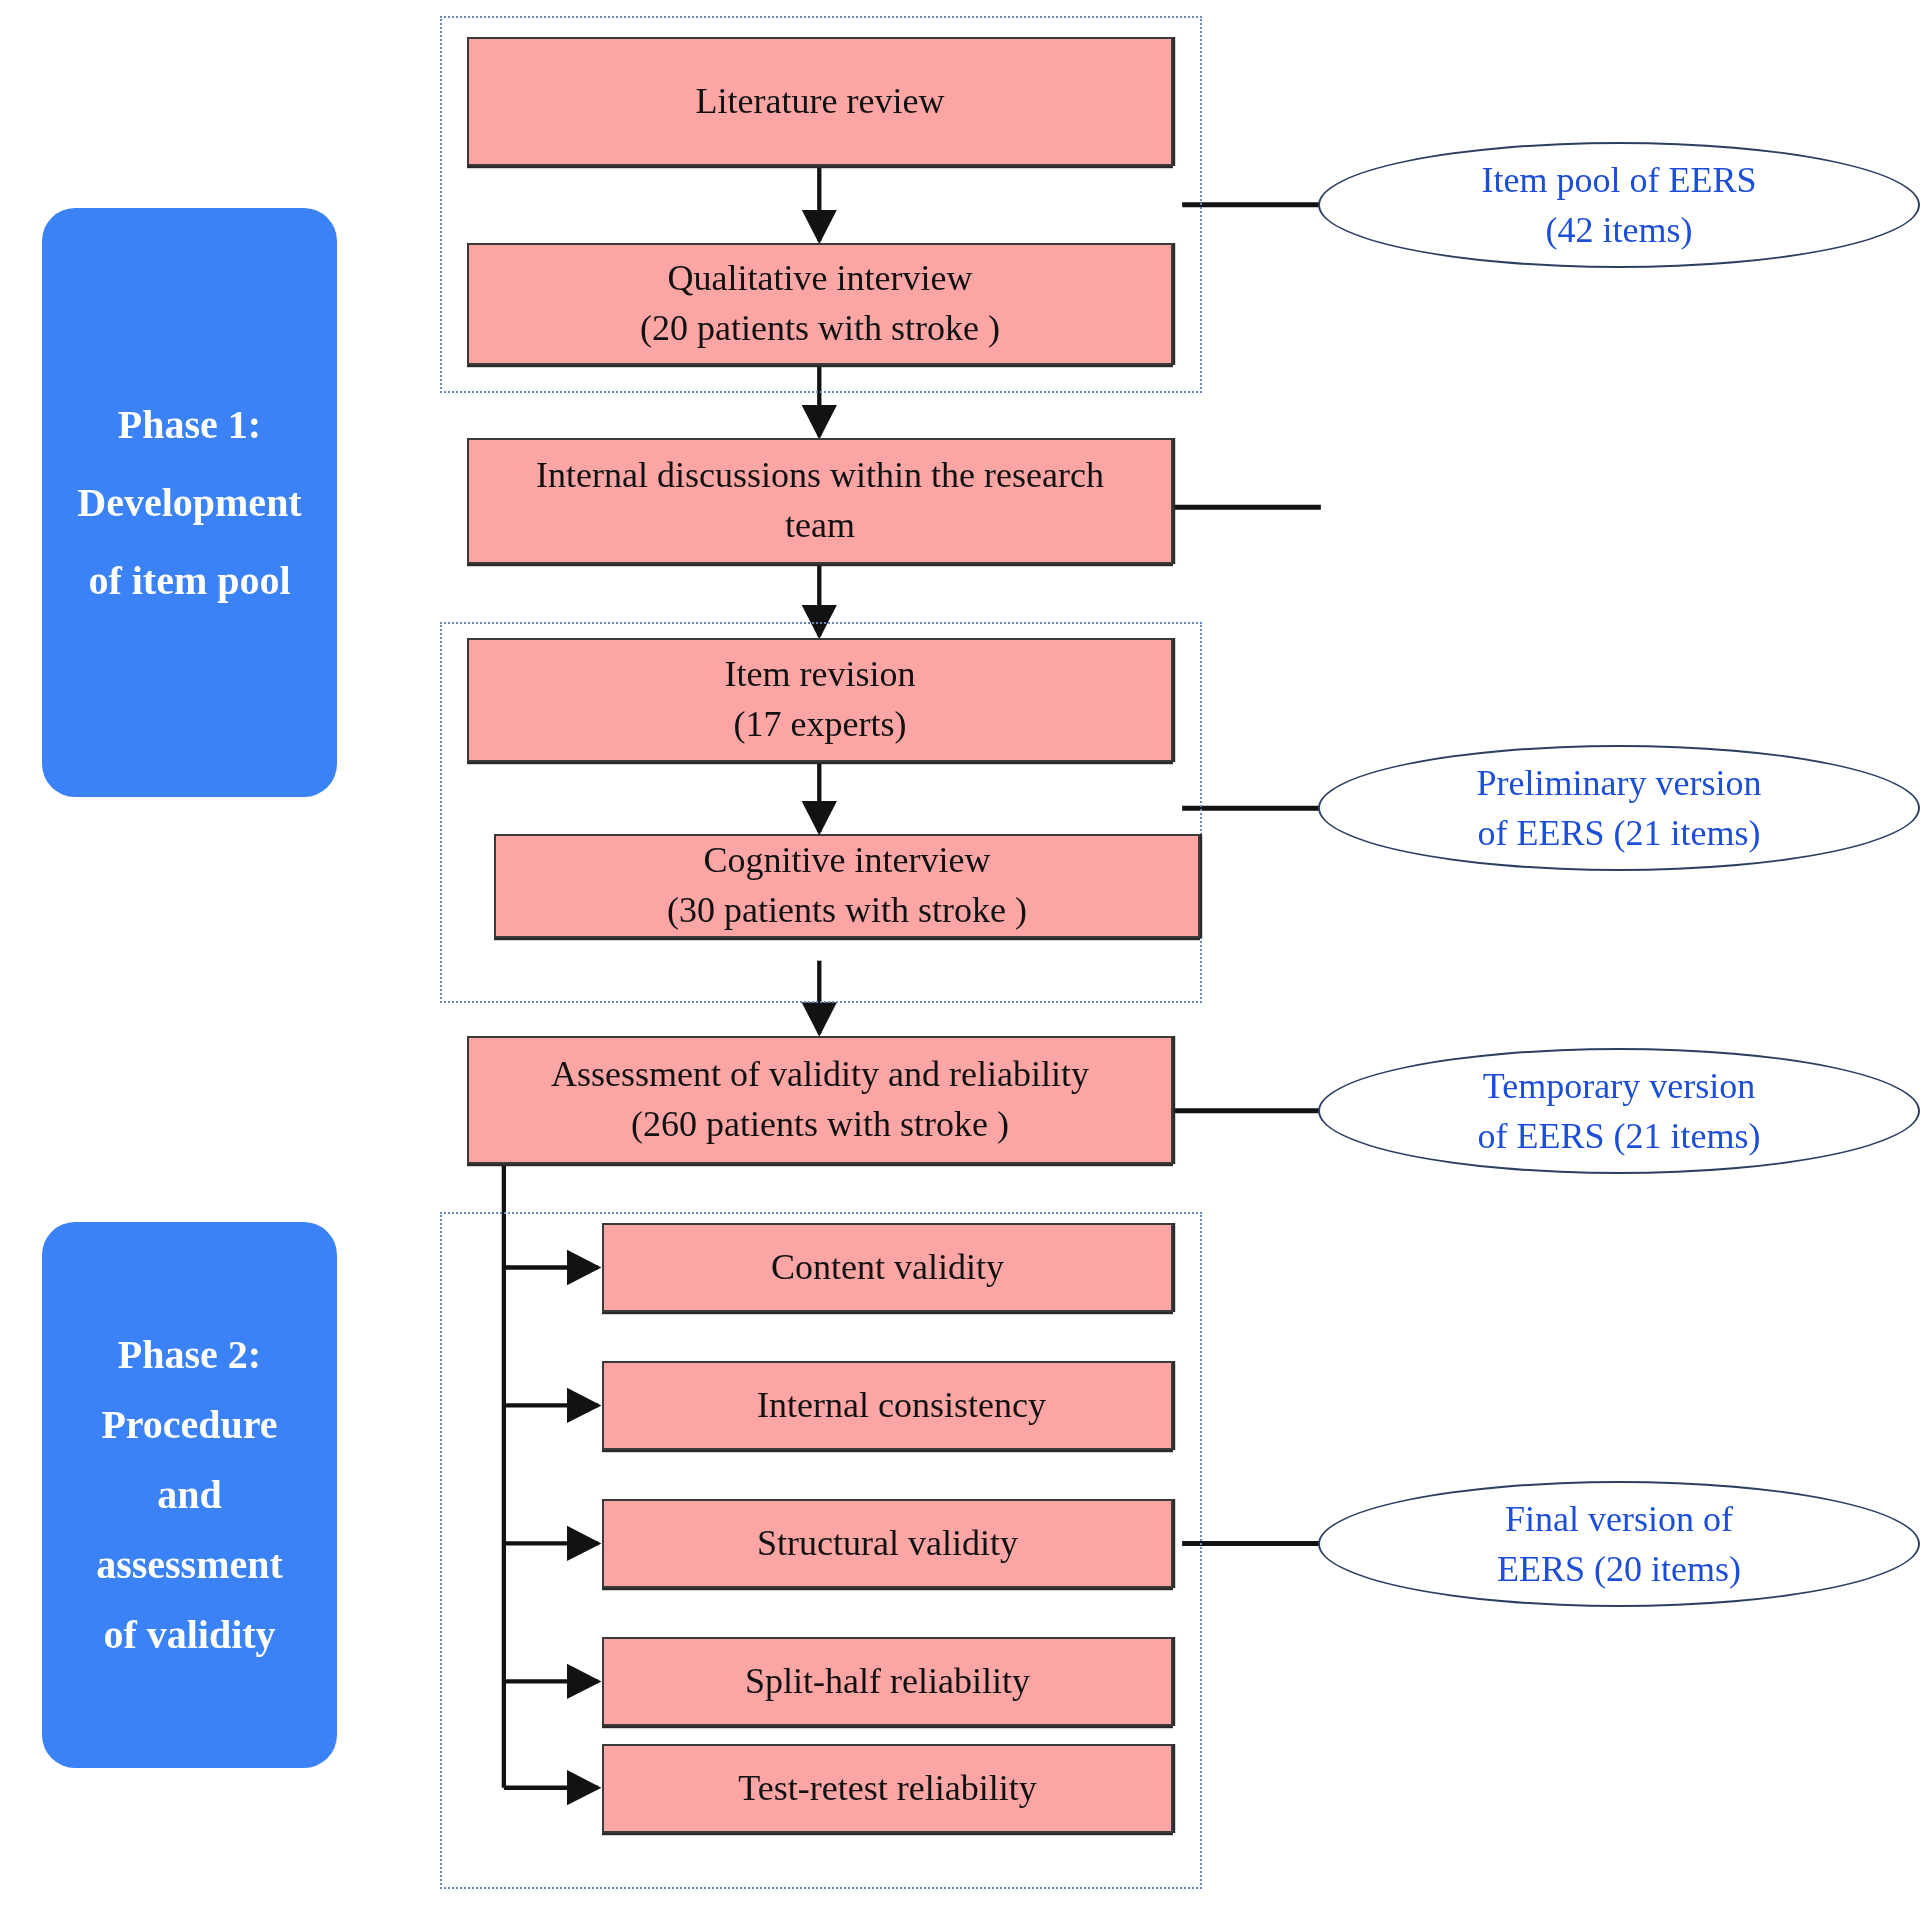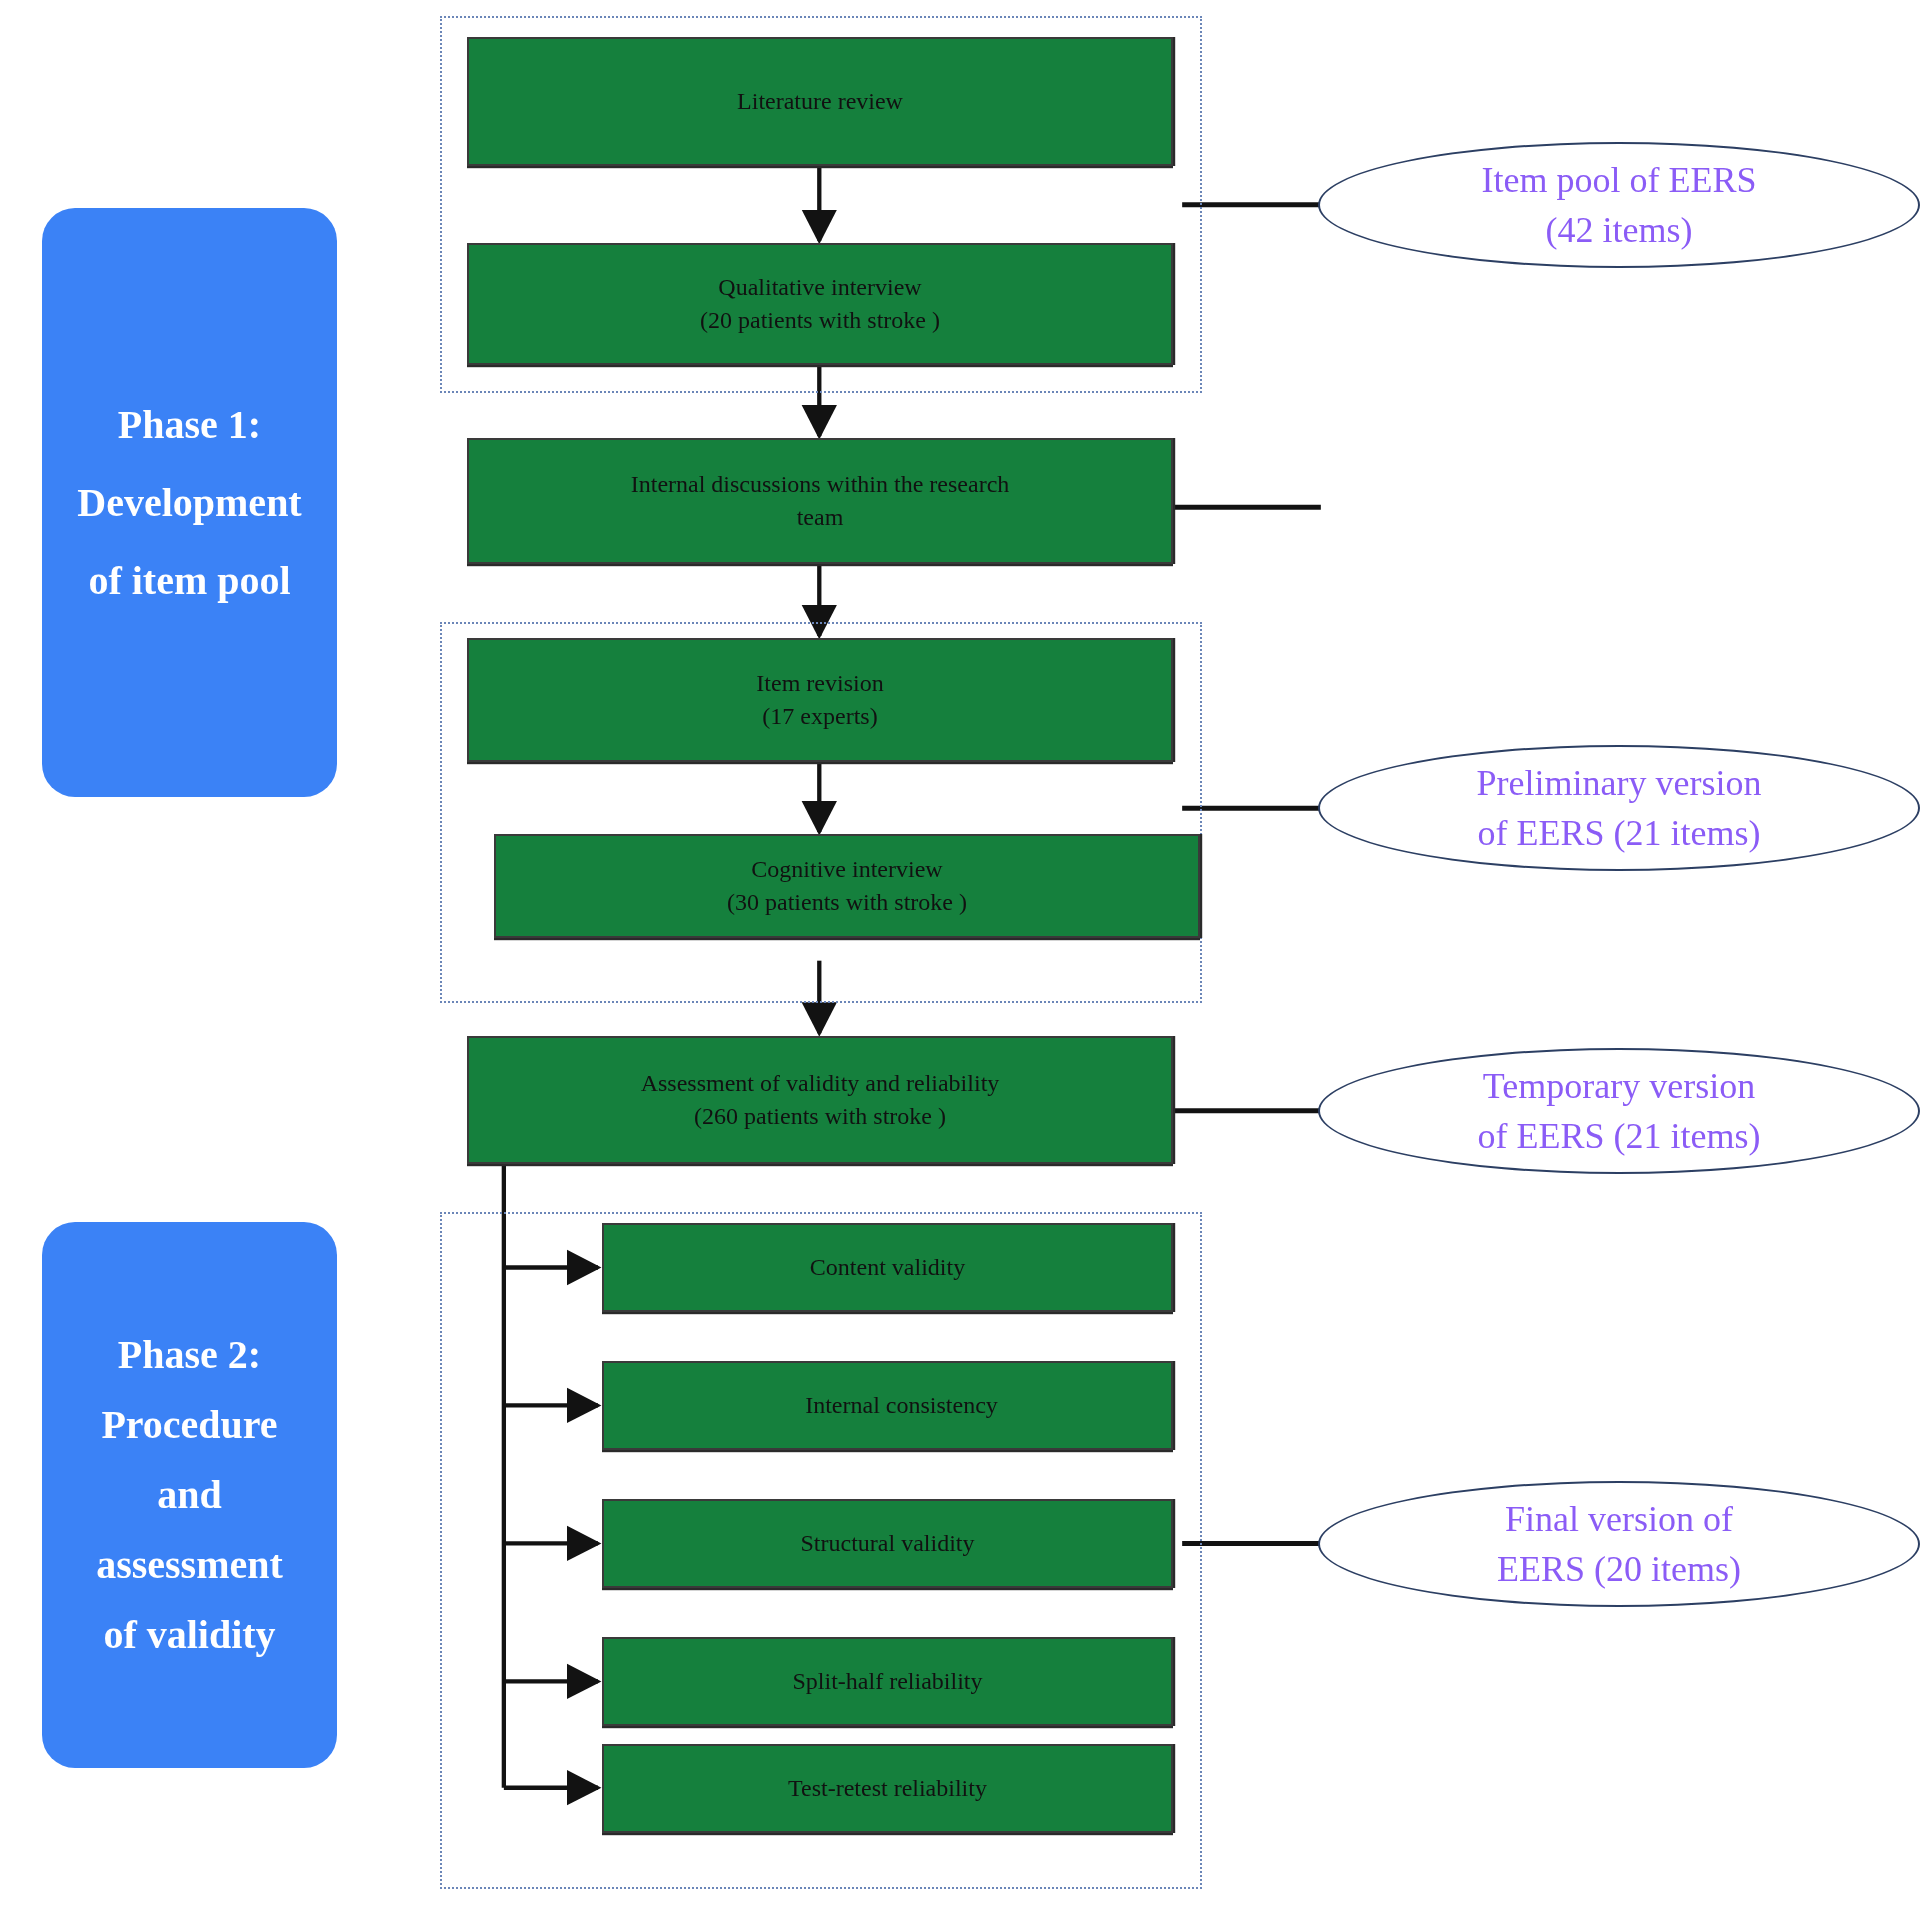--- a/index.html
+++ b/index.html
@@ -45,14 +45,14 @@
   
   .pbox {
     position: absolute;
-    background: #15803d;
+    background: #fca5a5;
     border: 2.2px solid #3a3a3a;
     box-sizing: border-box;
     display: flex;
     align-items: center;
     justify-content: center;
     text-align: center;
-    font-size: 24px;
+    font-size: 36px;
     line-height: 1.38;
     color: #111111;
     box-shadow: 0 2.2px 0 0 #2a2a2a, 2.2px 0 0 0 #2a2a2a;

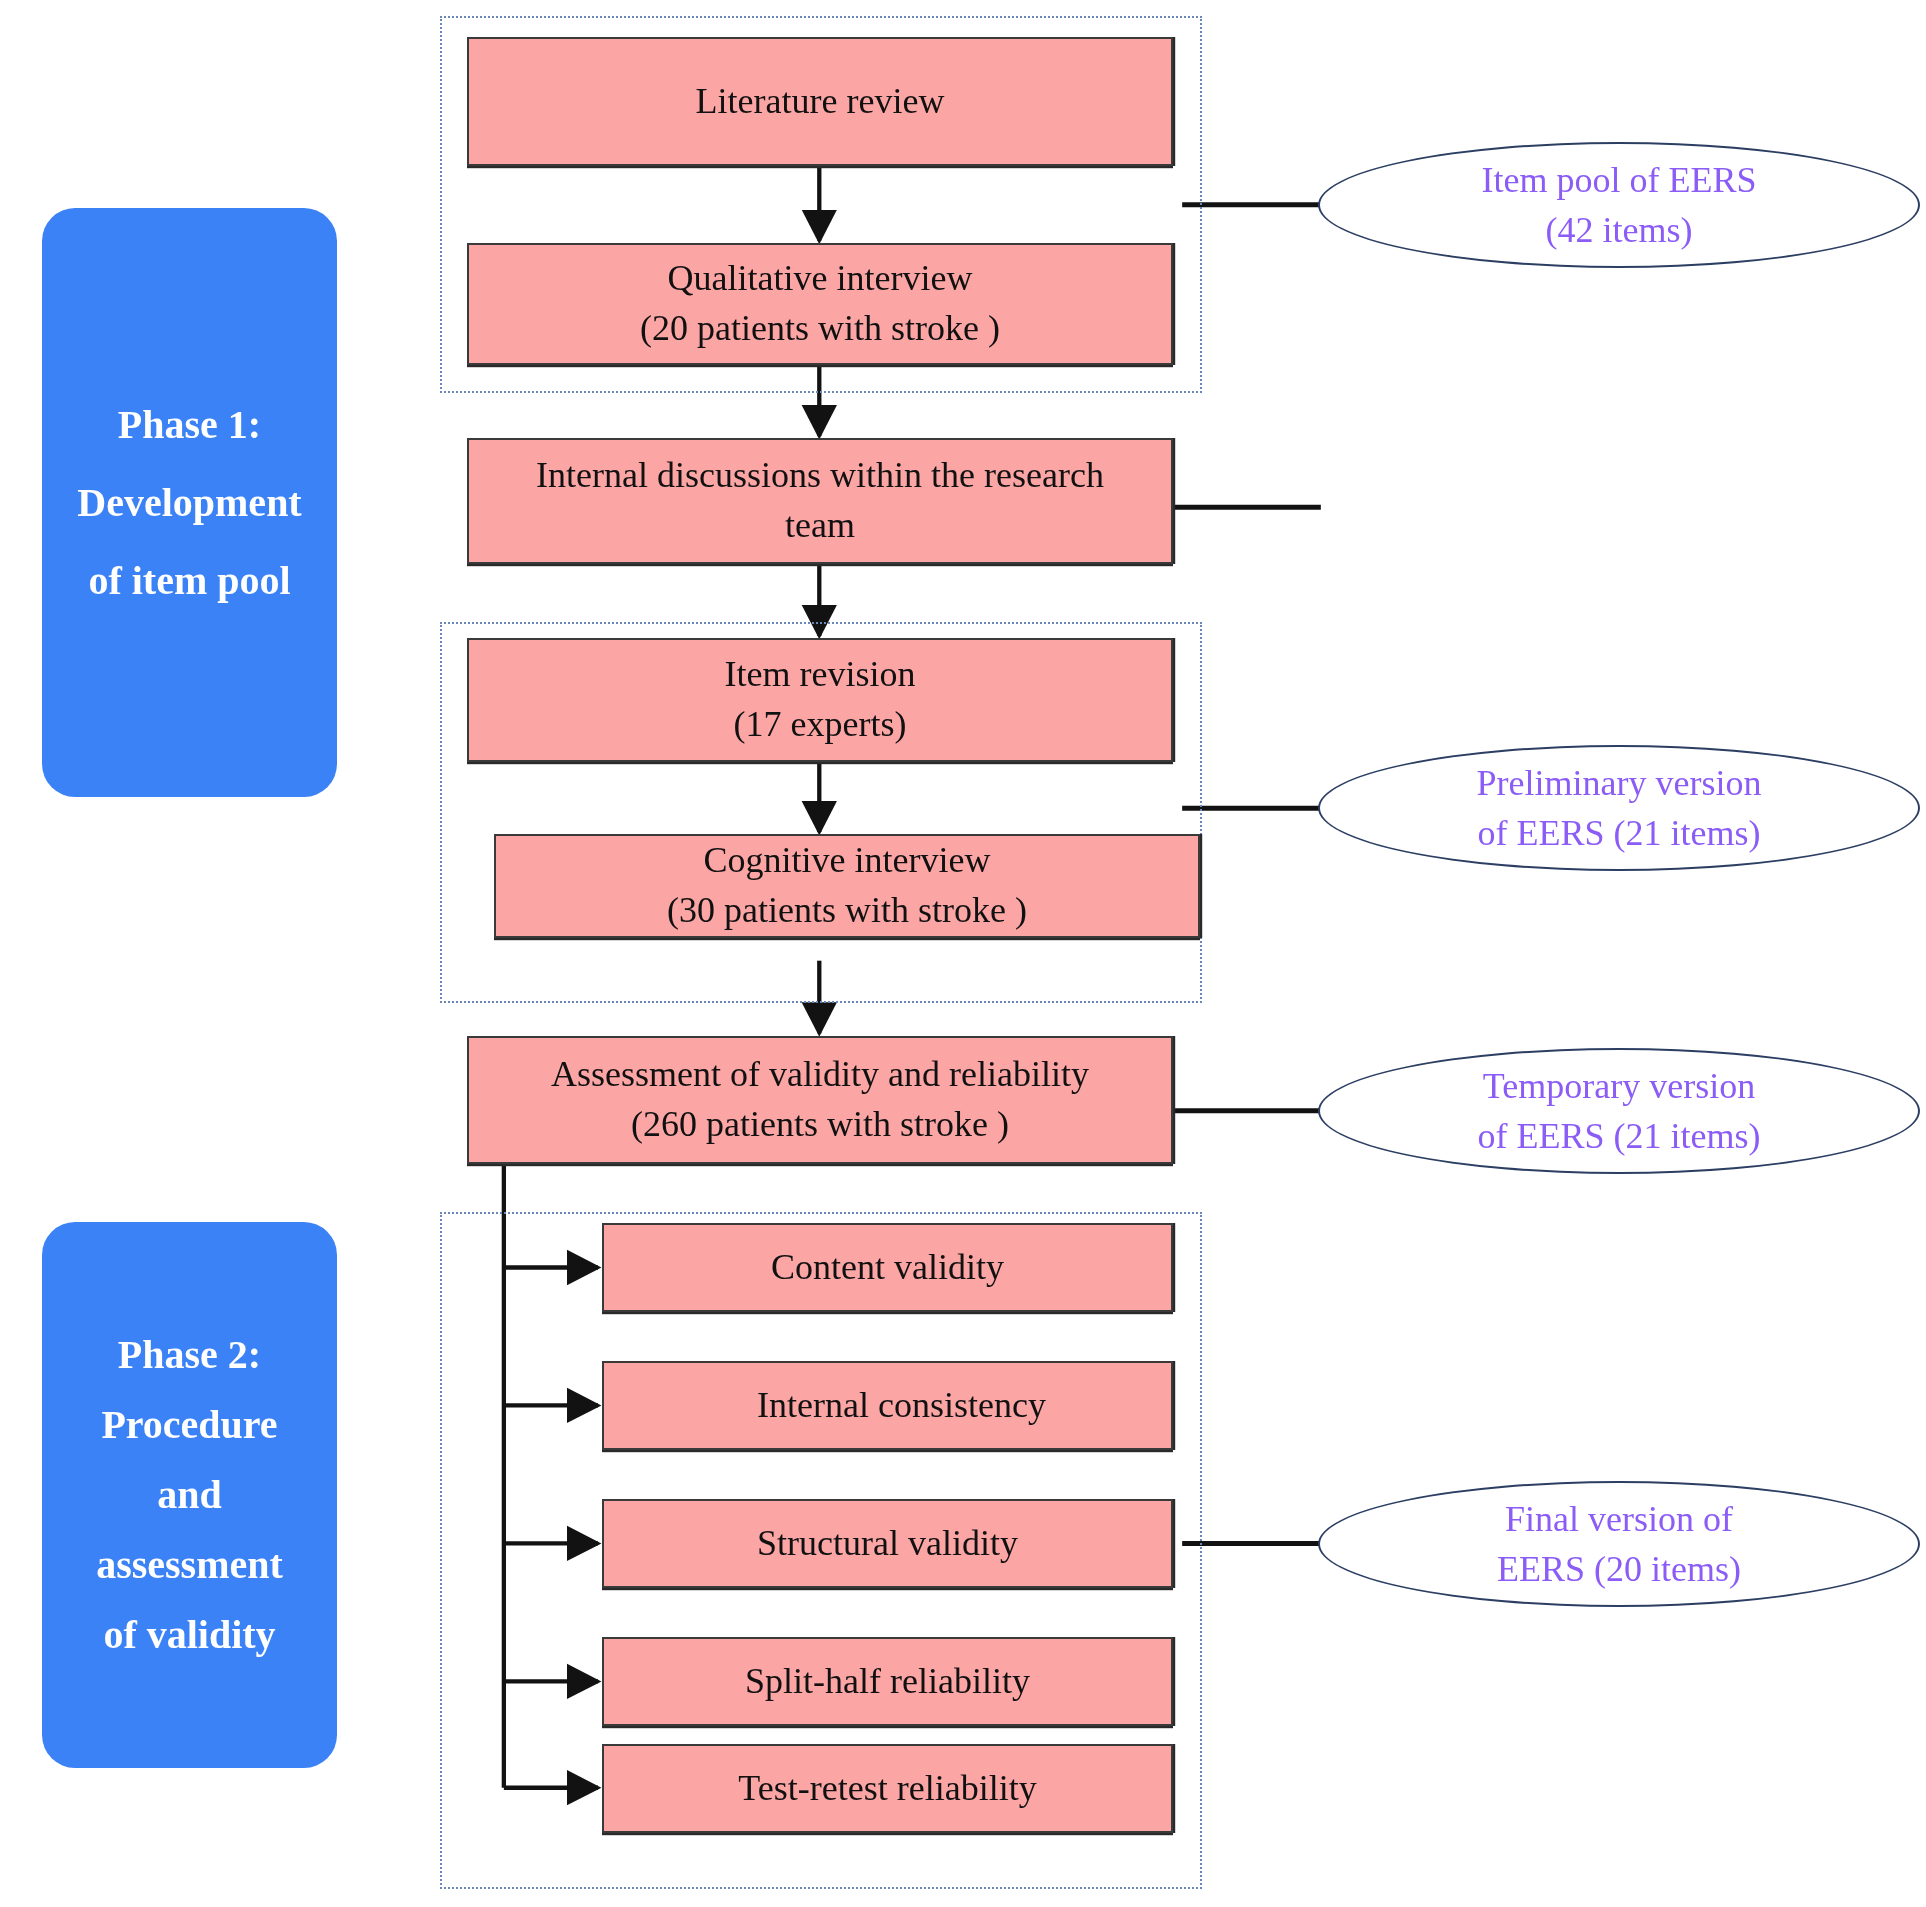--- a/index.html
+++ b/index.html
@@ -80,7 +80,7 @@
     text-align: center;
     font-size: 36px;
     line-height: 1.4;
-    color: #8b5cf6;
+    color: #1d4ed8;
   }
   .ellipse .etext { display: block; width: 78%; }
 </style>

